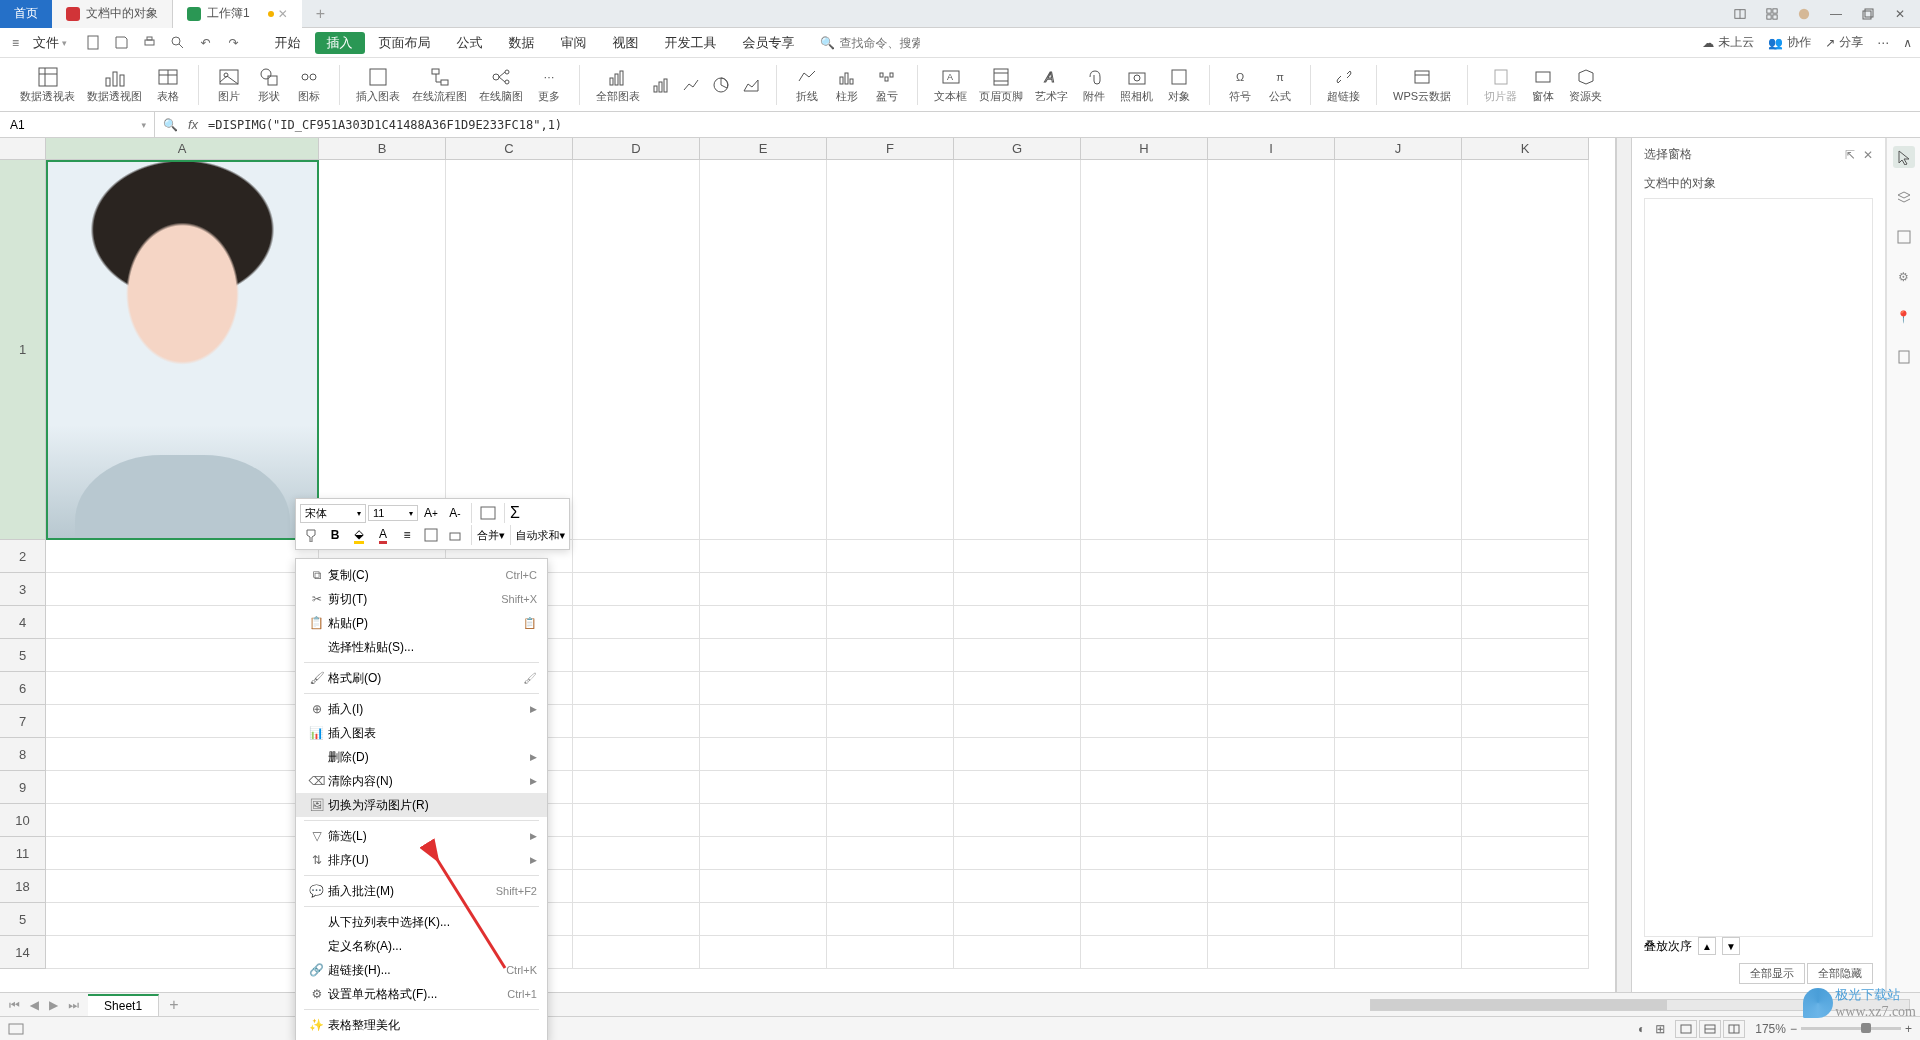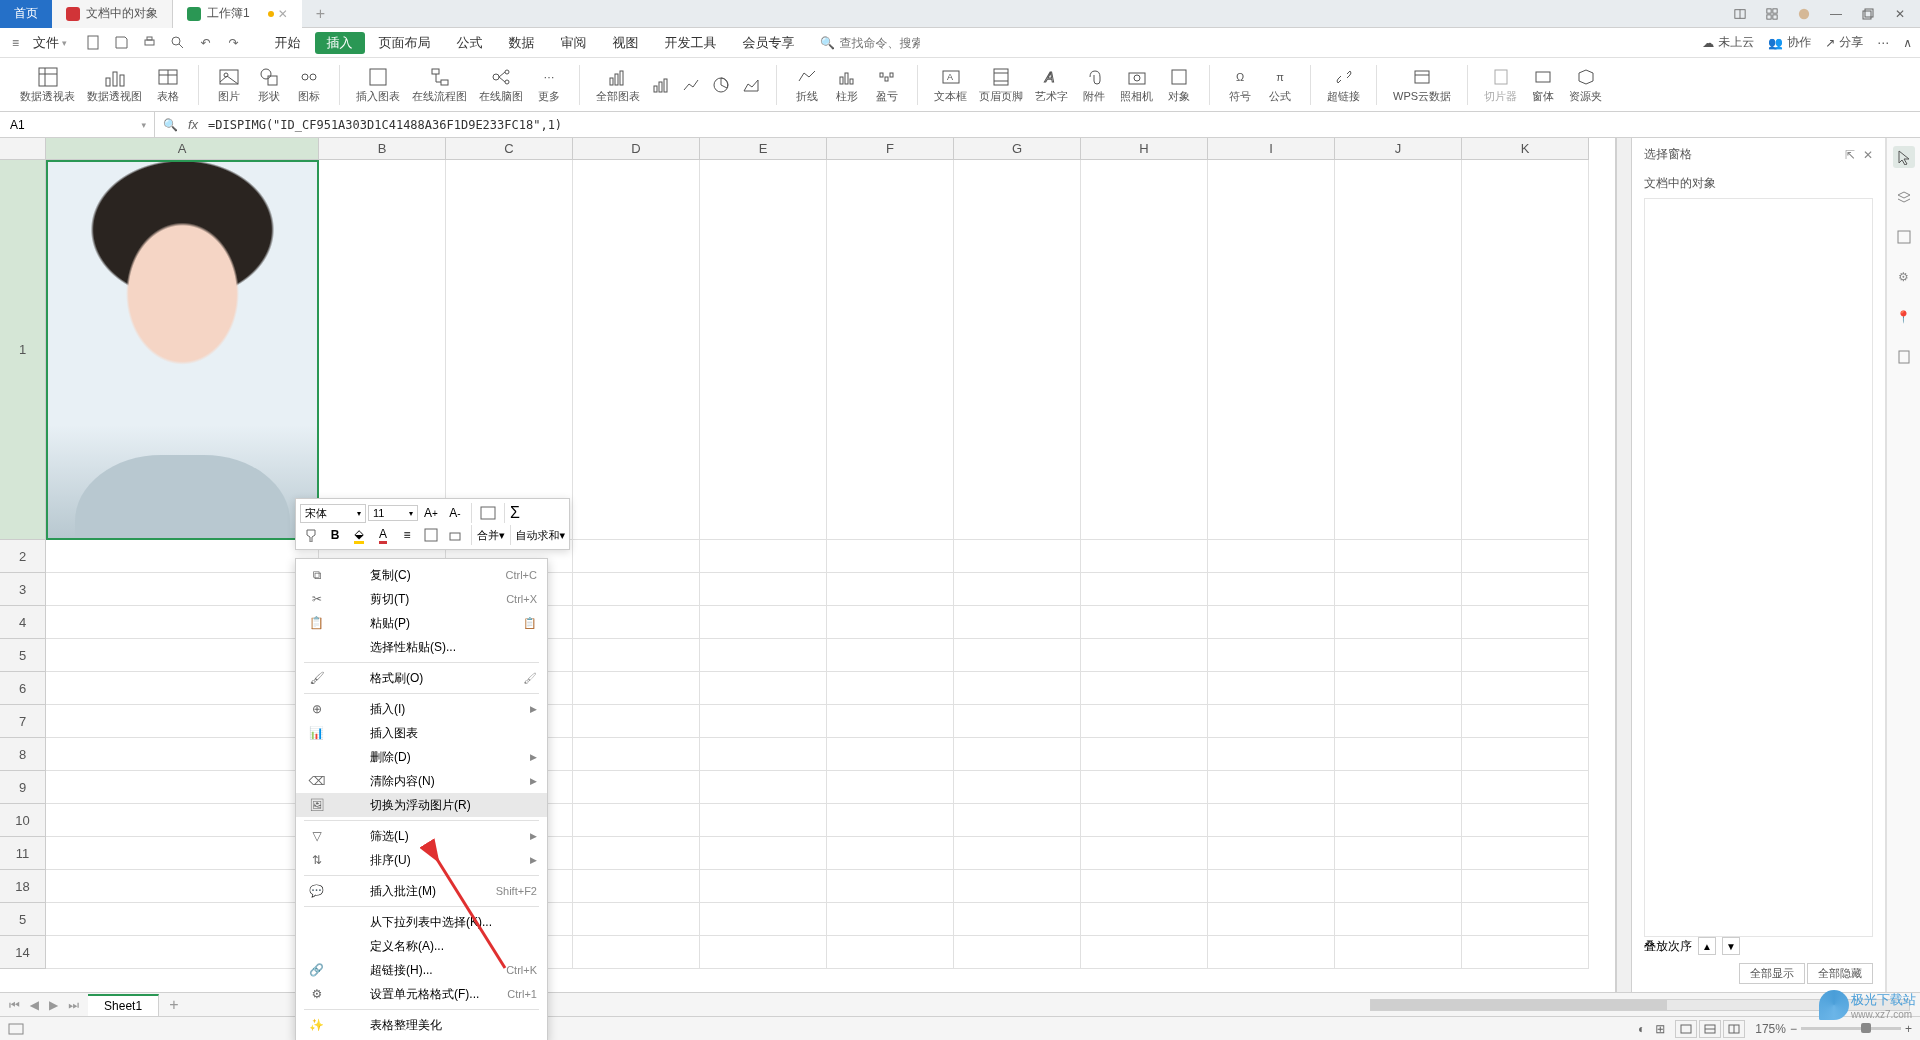--- a/index.html
+++ b/index.html
@@ -117,7 +117,7 @@
 .ctx-item { display:flex; align-items:center; padding:4px 10px; cursor:pointer; height:24px;}
 .ctx-item:hover, .ctx-item.hover { background:#e8e8e8;}
 .ctx-item .icon{ width:22px; color:#666; display:flex;justify-content:center;}
-.ctx-item .text{ flex:1;margin-left:42px;}
+.ctx-item .text{ flex:1;}
 .ctx-item .shortcut{ color:#888; font-size:11px;}
 .ctx-item .arrow{ color:#888; font-size:9px;}
 .ctx-sep{ height:1px; background:#e0e0e0; margin:3px 8px;}

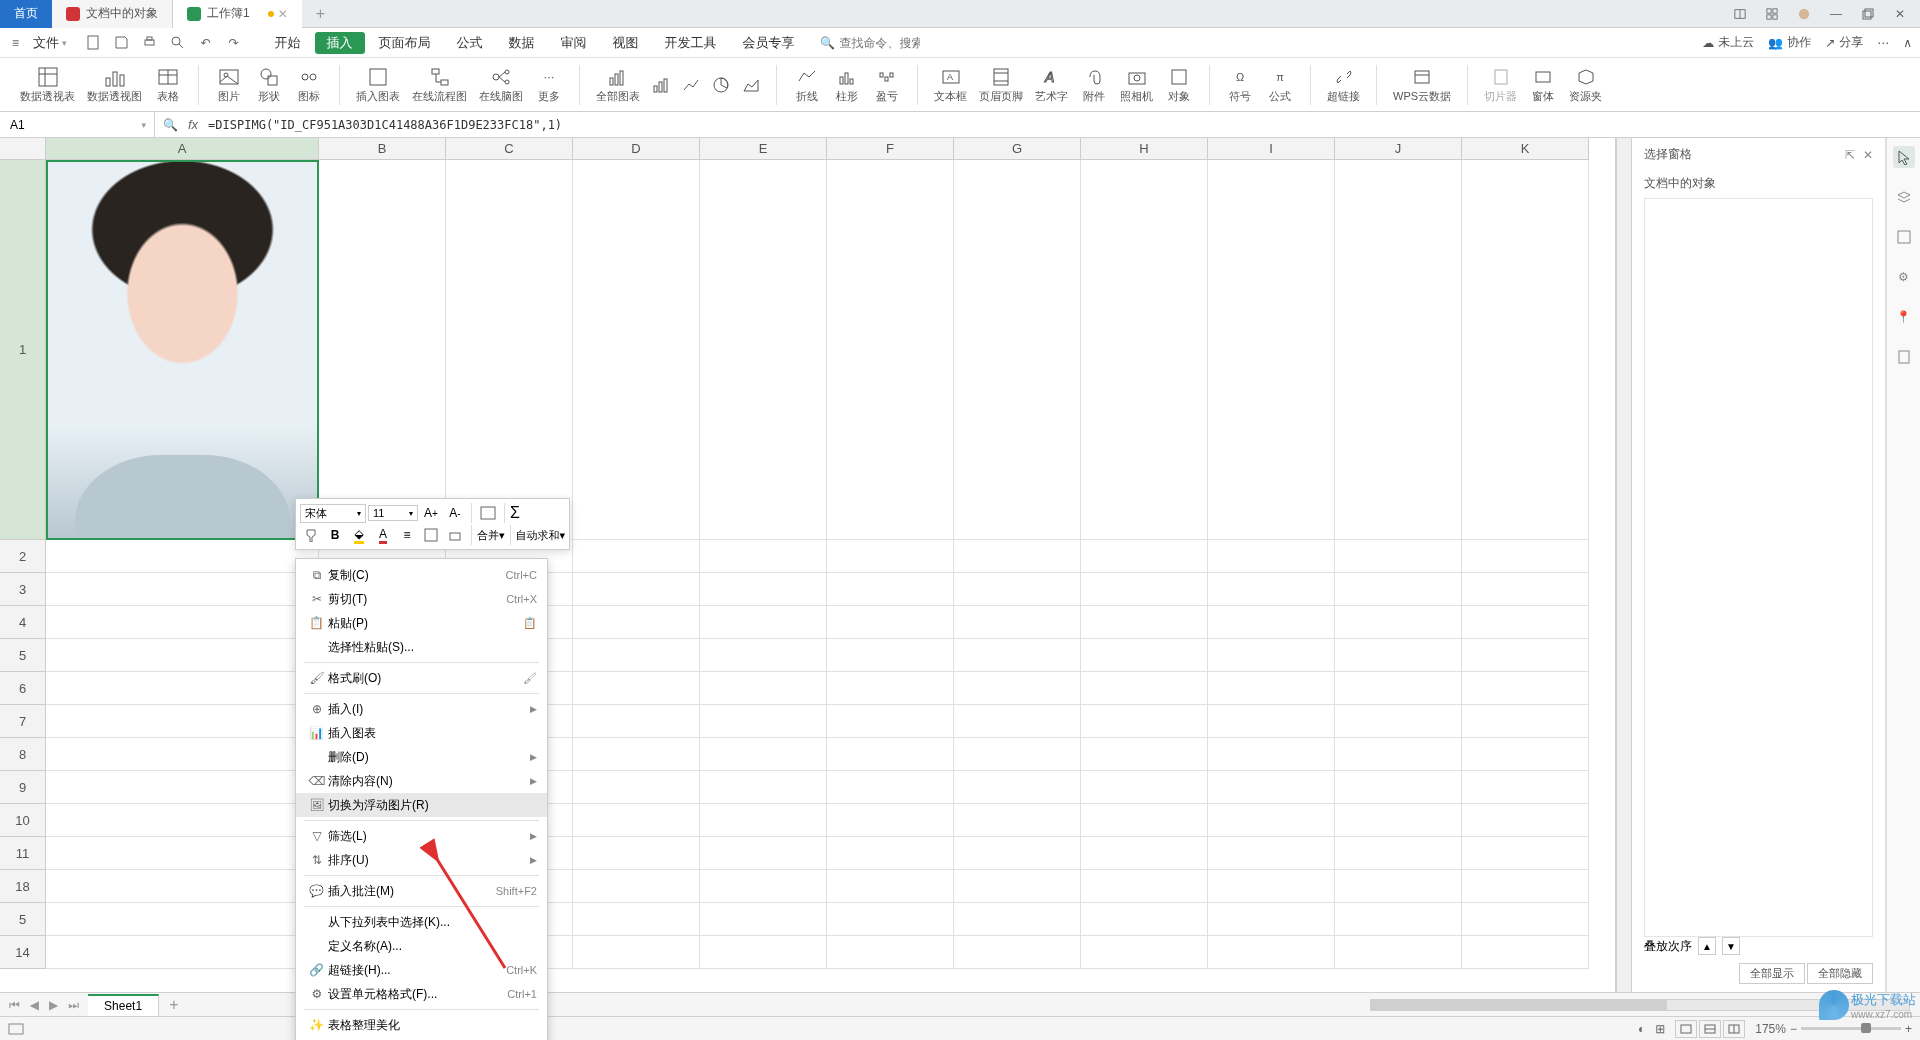--- a/index.html
+++ b/index.html
@@ -804,7 +804,7 @@
         <div class="ctx-item">
           <span class="icon">✂</span>
           <span class="text">剪切(T)</span>
-          <span class="shortcut">Ctrl+X</span>
+          <span class="shortcut">Shift+X</span>
         </div>
         <div class="ctx-item">
           <span class="icon">📋</span>

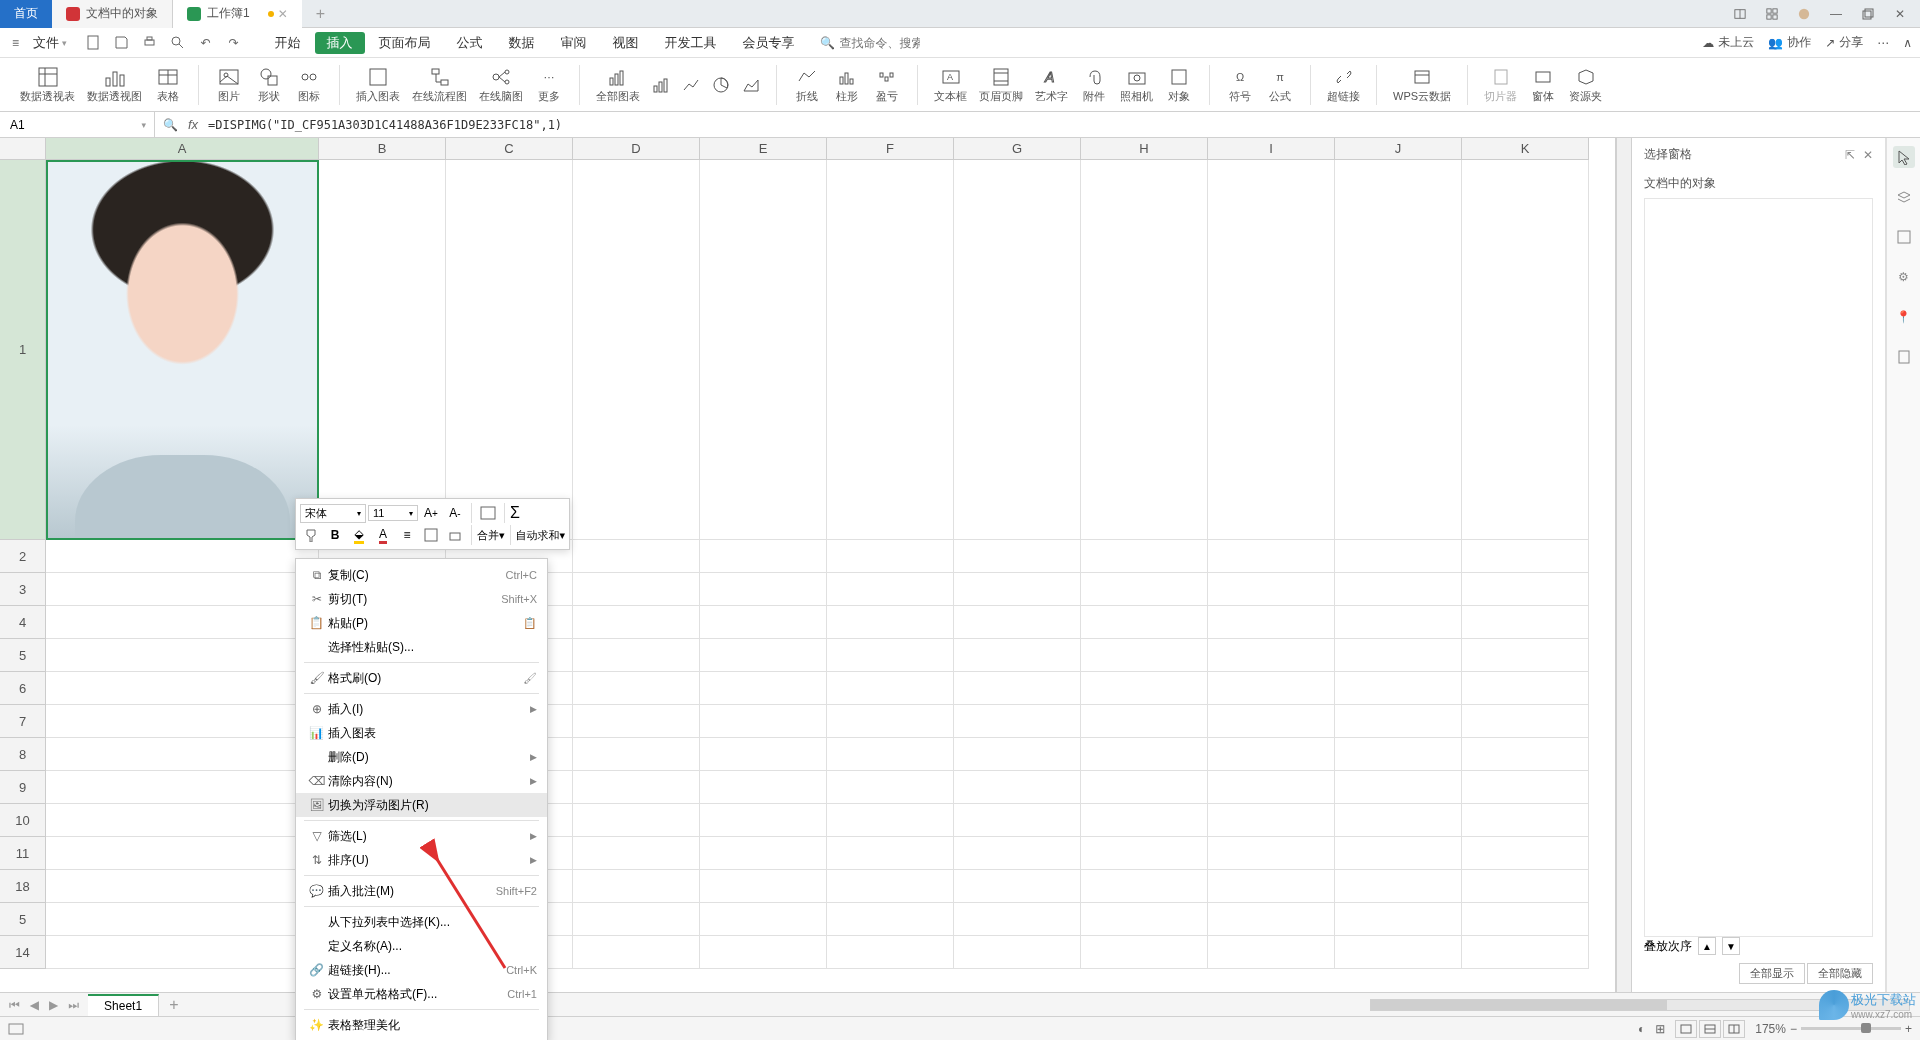--- a/index.html
+++ b/index.html
@@ -104,7 +104,7 @@
 .zoom-slider::before{content:'';position:absolute; left:60%; top:-4px; width:10px; height:10px; background:#888; border-radius:2px;}
 .watermark{ position:absolute; right:4px; bottom:20px; font-size:13px; color:#4a9ed8; display:flex;align-items:center;gap:2px;}
 .watermark .logo{ width:30px;height:30px; background: conic-gradient(#4a9ed8, #6bb5e8, #4a9ed8); border-radius:50% 50% 50% 5%;}
-.watermark .sub{font-size:10px; color:#999;}
+.watermark .sub{font-size:14px; color:#999;font-family:Liberation Serif, serif;}
 
 
 .mini-toolbar { position:absolute; background:#fff; border:1px solid #ccc; box-shadow:0 2px 8px rgba(0,0,0,0.15); padding:4px; font-size:12px; display:flex; flex-direction:column; gap:2px;}

